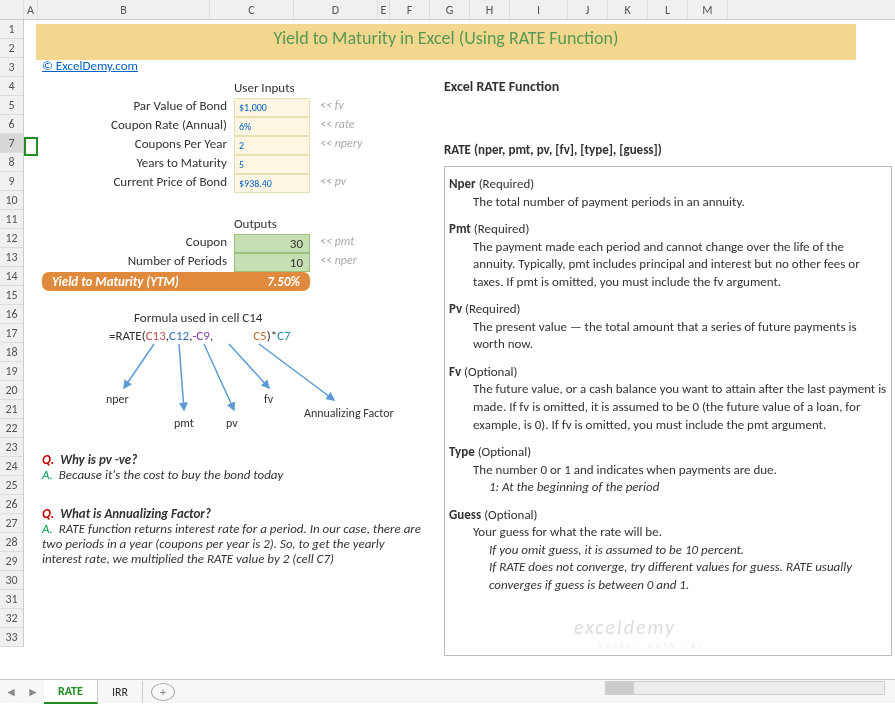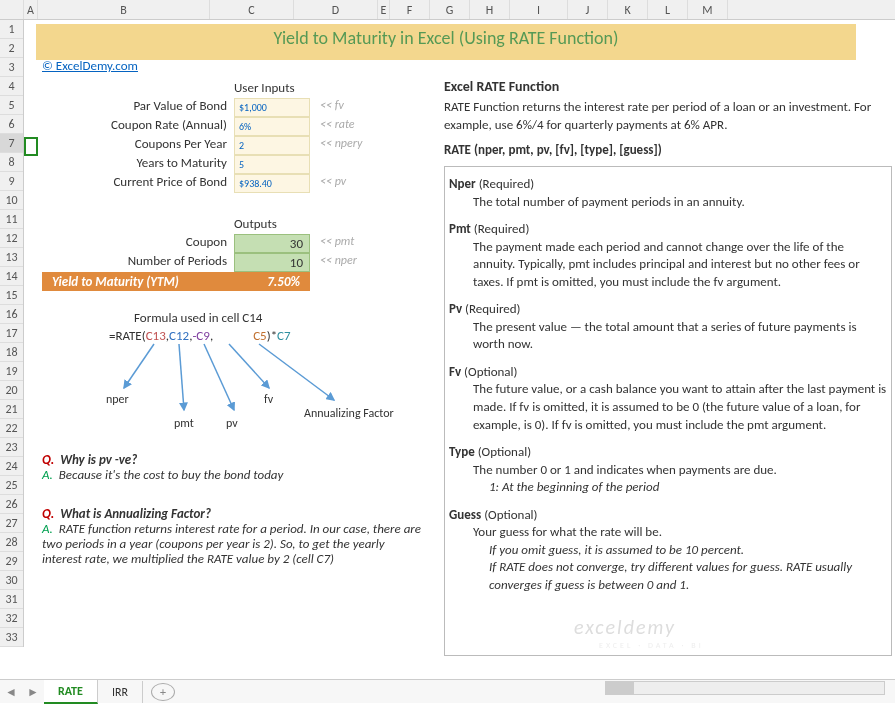--- a/index.html
+++ b/index.html
@@ -179,7 +179,6 @@
   </div>
 
   <div class="right-head">Excel RATE Function</div>
-  <div class="right-desc">RATE Function returns the interest rate per period of a loan or an investment. For example, use 6%/4 for quarterly payments at 6% APR.</div>
   <div class="right-sig">RATE (nper, pmt, pv, [fv], [type], [guess])</div>
   <div class="rate-box" id="ratebox">
       <div class="param">

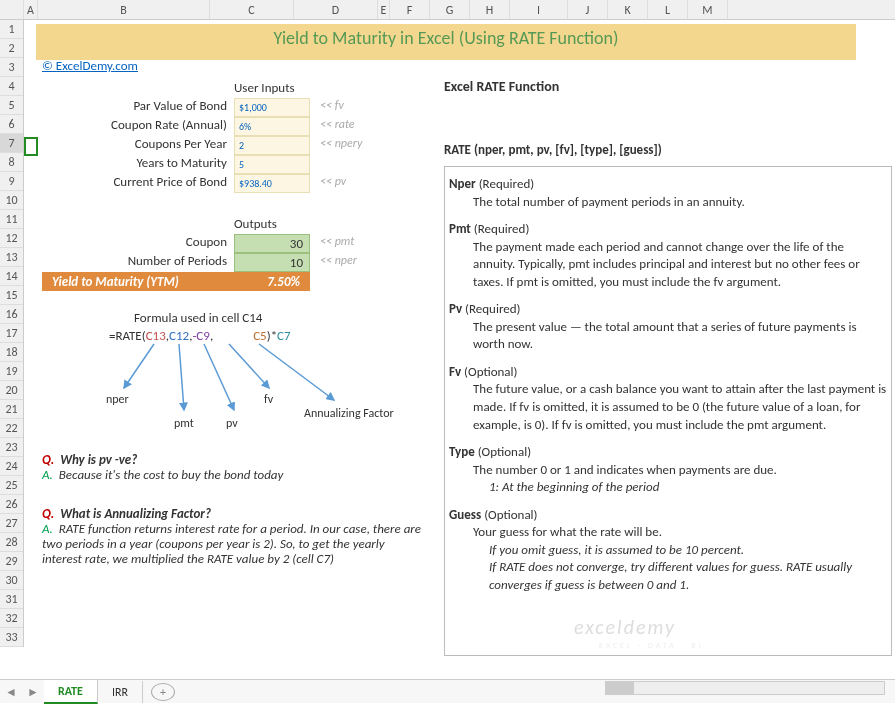--- a/index.html
+++ b/index.html
@@ -18,7 +18,7 @@
 .hint { position: absolute; left: 296px; color: #aaa; font-style: italic; font-size: 12px; }
 .out-head { position: absolute; left: 210px; top: 196px; font-size: 13px; }
 .out { position: absolute; left: 210px; width: 76px; height: 19px; background: #c5dfb3; border: 1px solid #9bc07e; text-align: right; padding-right: 6px; font-size: 13px; line-height: 17px; }
-.ytm-row { position: absolute; left: 18px; top: 252px; width: 268px; height: 19px; background: #e08a3d; color: #fff; font-style: italic; font-weight: bold; display: flex; align-items: center; }
+.ytm-row { position: absolute; left: 18px; top: 252px; width: 268px; height: 19px; background: #e08a3d; color: #fff; font-style: italic; font-weight: bold; display: flex; align-items: center; border-radius: 7px; }
 .ytm-lbl { flex: 1; padding-left: 10px; }
 .ytm-val { width: 76px; text-align: right; padding-right: 10px; }
 .formula-head { position: absolute; left: 110px; top: 290px; font-size: 13px; }

